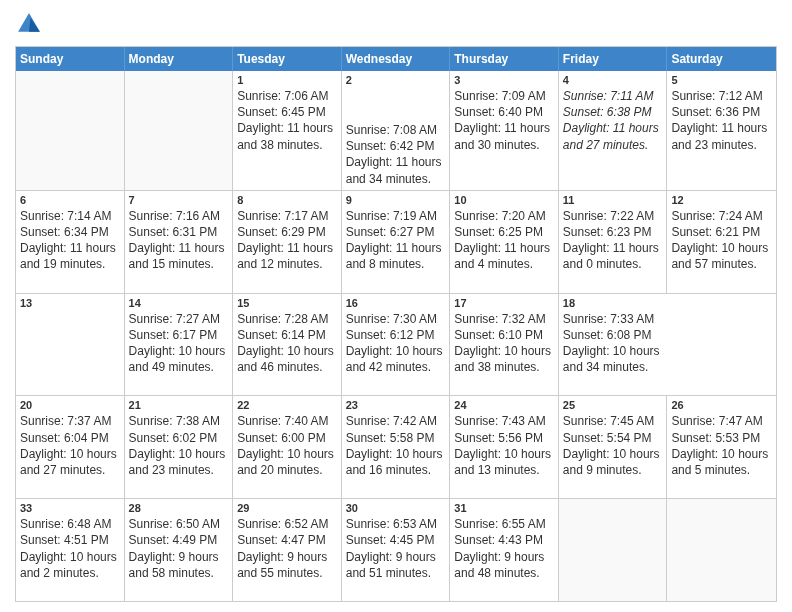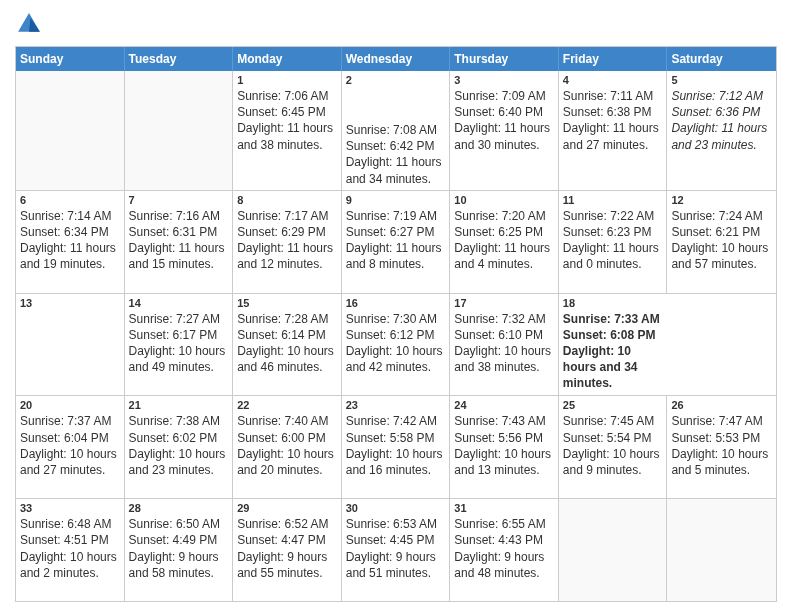--- a/index.html
+++ b/index.html
@@ -132,8 +132,8 @@
   <div class="calendar">
     <div class="cal-header">
     <div class="cal-header-cell">Sunday</div>
+        <div class="cal-header-cell">Monday</div>
         <div class="cal-header-cell">Tuesday</div>
-        <div class="cal-header-cell">Monday</div>
         <div class="cal-header-cell">Wednesday</div>
         <div class="cal-header-cell">Thursday</div>
         <div class="cal-header-cell">Friday</div>

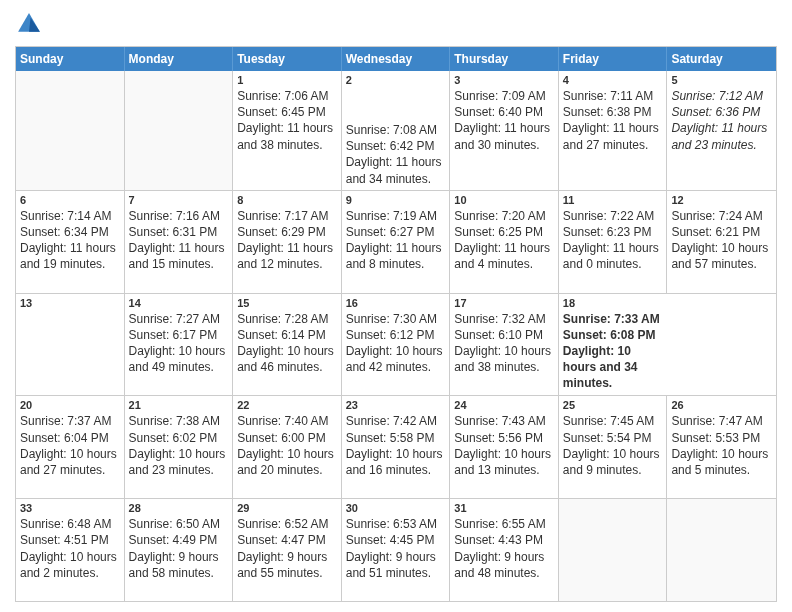--- a/index.html
+++ b/index.html
@@ -163,7 +163,7 @@
           </div>
           <div class="cal-cell">
             <span class="day-num">4</span>
-            <div class="cell-text" style="white-space: pre-line;">Sunrise: 7:11 AM
+            <div class="cell-text" style="white-space: pre-line; font-style: italic;">Sunrise: 7:11 AM
 Sunset: 6:38 PM
 Daylight: 11 hours and 27 minutes.</div>
           </div>

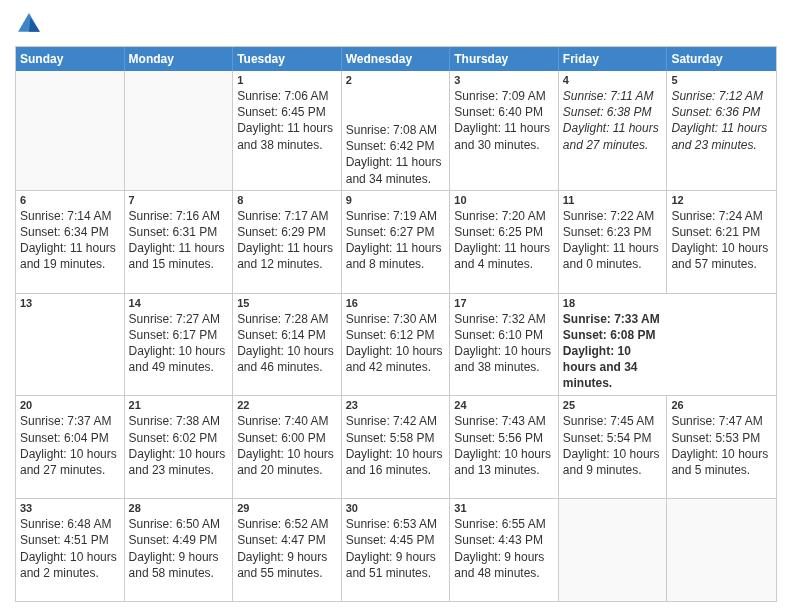--- a/index.html
+++ b/index.html
@@ -169,7 +169,7 @@
           </div>
           <div class="cal-cell">
             <span class="day-num">5</span>
-            <div class="cell-text" style="white-space: pre-line; font-style: italic;">Sunrise: 7:12 AM
+            <div class="cell-text" style="white-space: pre-line;">Sunrise: 7:12 AM
 Sunset: 6:36 PM
 Daylight: 11 hours and 23 minutes.</div>
           </div>

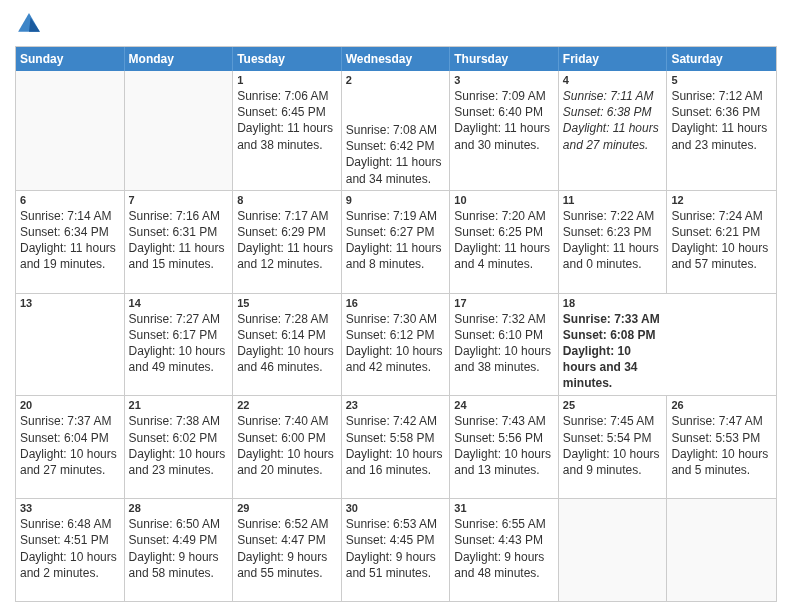--- a/index.html
+++ b/index.html
@@ -248,7 +248,7 @@
           </div>
           <div class="cal-cell">
             <span class="day-num">18</span>
-            <div class="cell-text" style="white-space: pre-line; font-weight: bold;">Sunrise: 7:33 AM
+            <div class="cell-text" style="white-space: pre-line;">Sunrise: 7:33 AM
 Sunset: 6:08 PM
 Daylight: 10 hours and 34 minutes.</div>
           </div>

